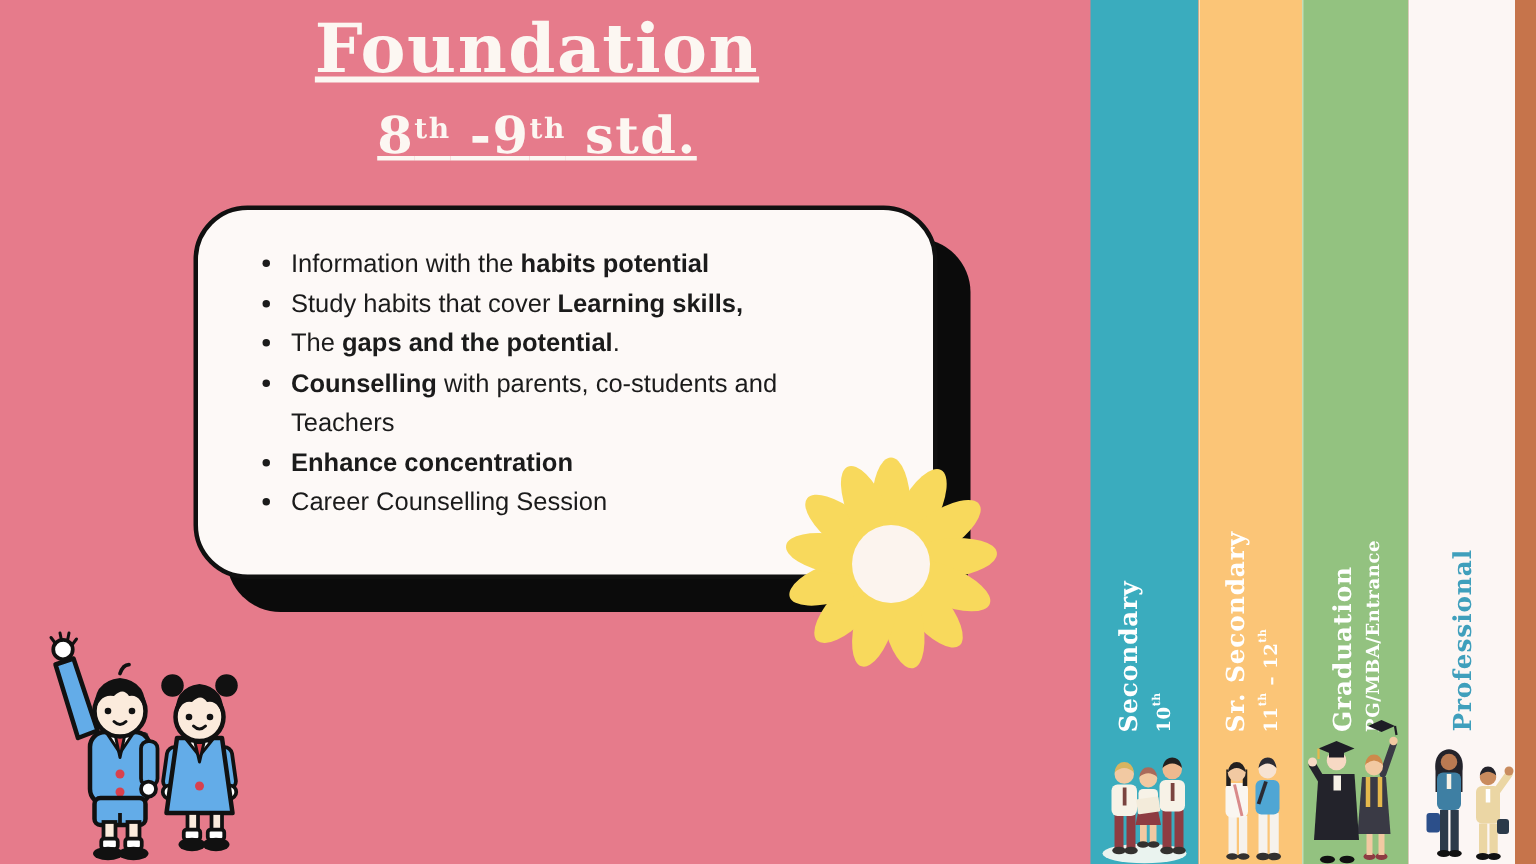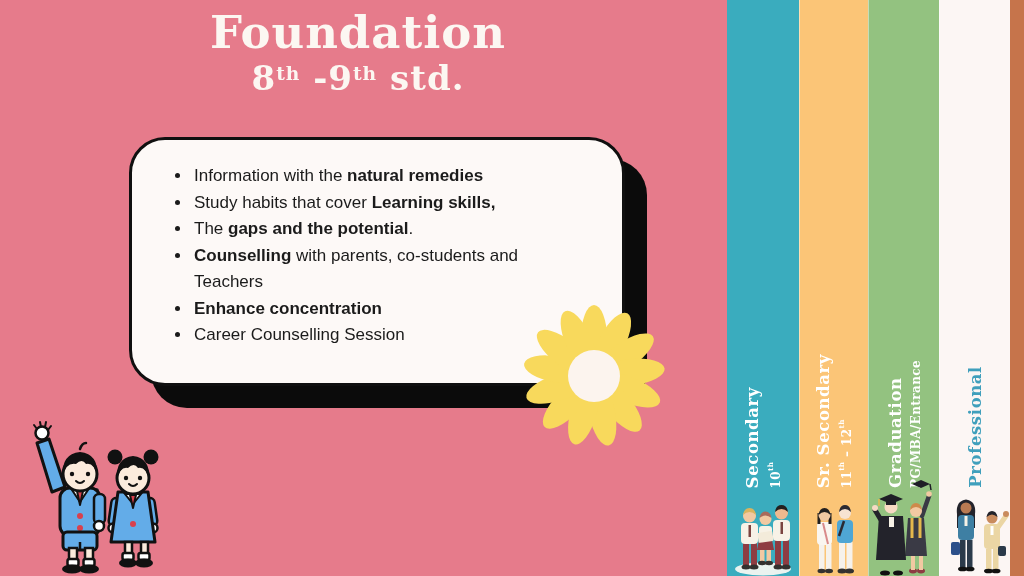--- a/index.html
+++ b/index.html
@@ -51,7 +51,7 @@
 
 <div class="slide" style="background: rgb(230, 123, 139);">
 
-  <div class="titles" style="color: rgb(252, 247, 242);">
+  <div class="titles" style="color: rgb(252, 247, 242); text-decoration: underline;">
     <div class="title-main">Foundation</div>
     <div class="title-sub"><span>8</span><sup>th</sup><span> -9</span><sup>th</sup><span> std.</span></div>
   </div>

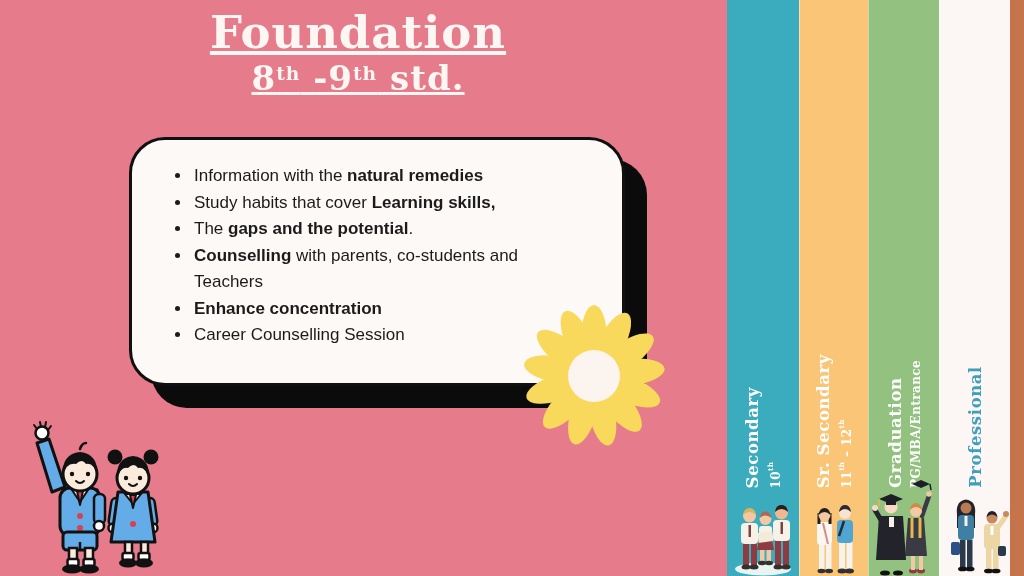--- a/index.html
+++ b/index.html
@@ -10,7 +10,7 @@
   .titles{position:absolute;left:176px;top:8px;width:364px;text-align:center;
           color:#FCF7F2;font-family:"DejaVu Serif",serif;font-weight:bold;}
   .title-main{font-size:45px;line-height:1.12;letter-spacing:1px;}
-  .title-sub{font-size:34px;line-height:1.1;margin-top:2px;letter-spacing:1px;}
+  .title-sub{font-size:34px;line-height:1.1;margin-top:15px;letter-spacing:1px;}
   .title-sub sup{font-size:.55em;vertical-align:.55em;}
 
   

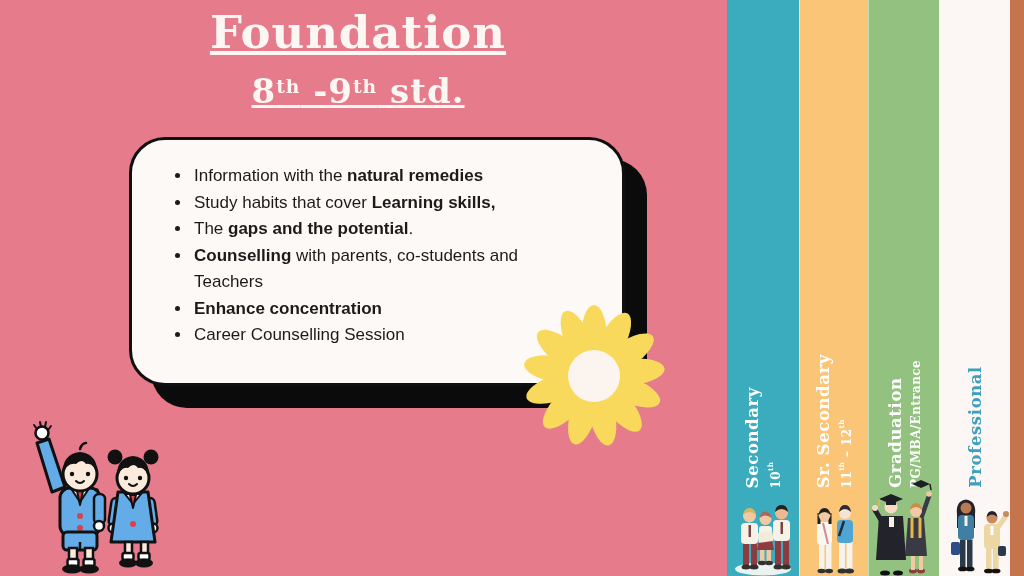--- a/index.html
+++ b/index.html
@@ -58,7 +58,7 @@
 
   <div class="card">
     <ul>
-        <li><span>Information with the </span><b>natural remedies</b></li>
+        <li><span>Information with the </span><b>habits potential</b></li>
         <li><span>Study habits that cover </span><b>Learning skills,</b><br></li>
         <li><span>The </span><b>gaps and the potential</b><span>.</span></li>
         <li><b>Counselling</b><span> with parents, co-students and</span><br><span>Teachers</span></li>

